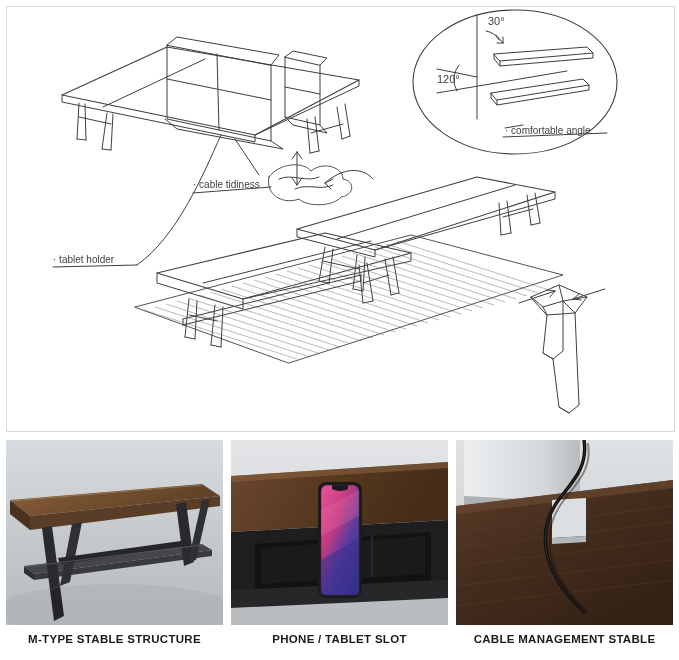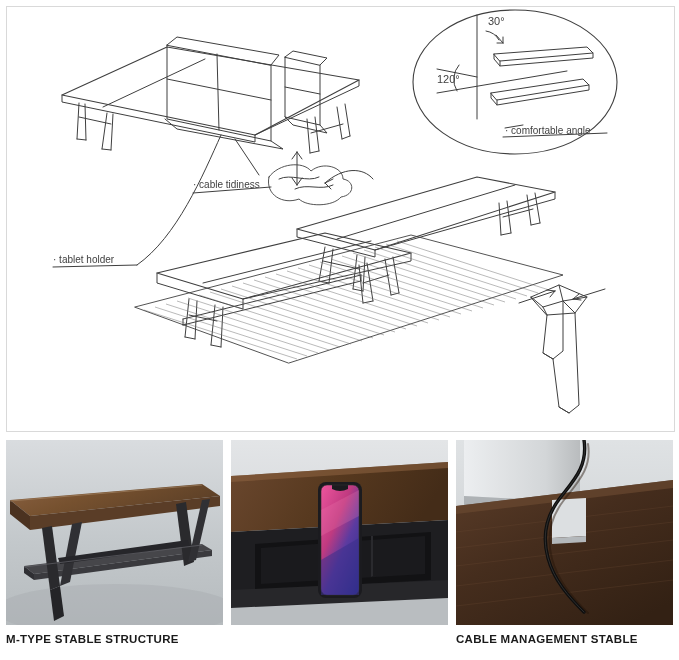--- a/index.html
+++ b/index.html
@@ -67,7 +67,7 @@
     letter-spacing: 0.3px;
     color: #1a1a1a;
     padding-top: 8px;
-    text-align: left;
+    text-align: center;
     white-space: nowrap;
   }
   .photo-svg { display:block; width:100%; height:100%; }

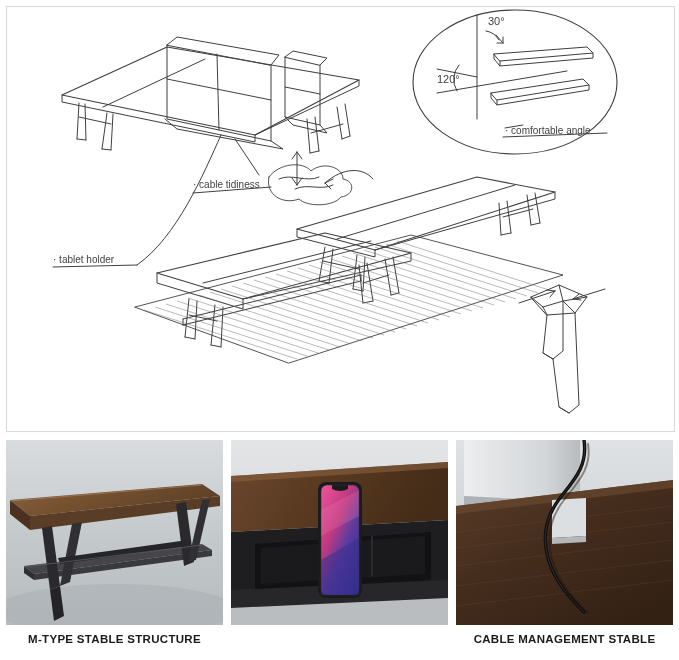--- a/index.html
+++ b/index.html
@@ -343,6 +343,7 @@
           <path d="M140 96 L142 96 L142 136 L140 137 Z" fill="#2a2a2e"></path>
         </svg>
       </div>
+      <div class="card-caption">PHONE / TABLET SLOT</div>
     </div>
 
     <div class="card">

